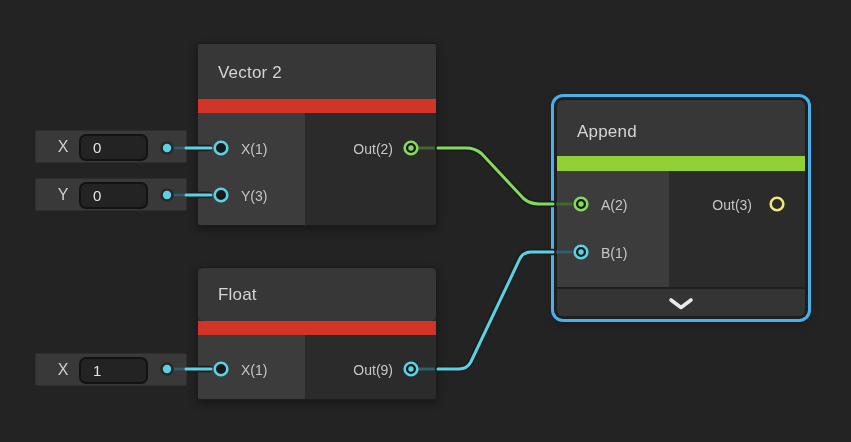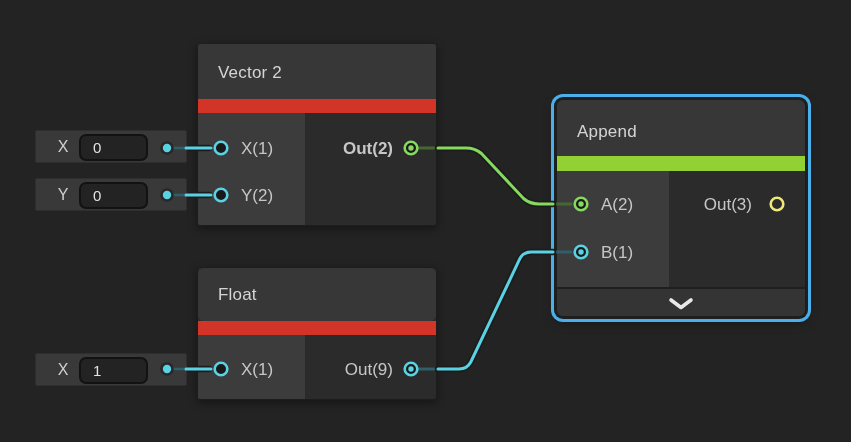--- a/index.html
+++ b/index.html
@@ -30,7 +30,7 @@
   .panel-left{position:absolute;left:0;background:#3c3c3c;}
   .port-label{
     position:absolute;transform:translateY(-50%);
-    color:#c6c6c6;font-size:17px;white-space:nowrap;
+    color:#c6c6c6;font-size:14px;white-space:nowrap;
   }
   .port-label.out{text-align:right;}
   .bottom-bar{

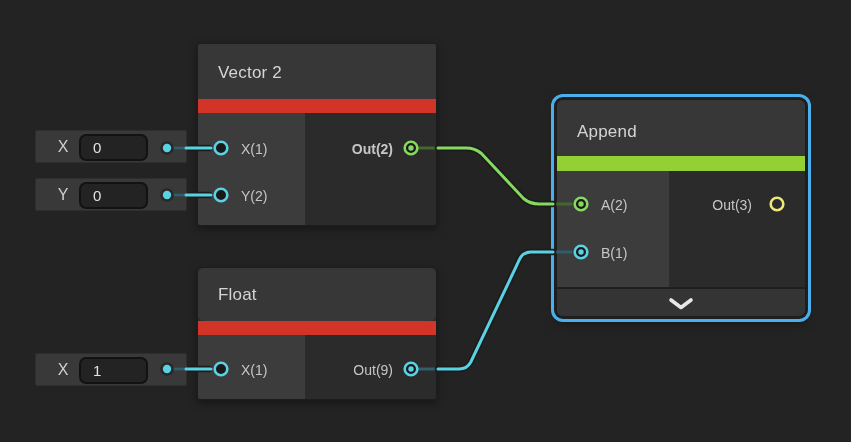--- a/index.html
+++ b/index.html
@@ -84,7 +84,7 @@
     <div class="panel-left" style="top:69px;height:114px;width:107px;"></div>
     <div class="port-label" style="left:43px;top:105px;">X(1)</div>
     <div class="port-label" style="left:43px;top:152px;">Y(2)</div>
-    <div class="port-label out" style="right:43px;top:105px;font-weight:bold;">Out(2)</div>
+    <div class="port-label out" style="right:43px;top:105px;">Out(2)</div>
   </div>
 
   <div class="node" style="left:197px;top:267px;width:240px;height:133px;">

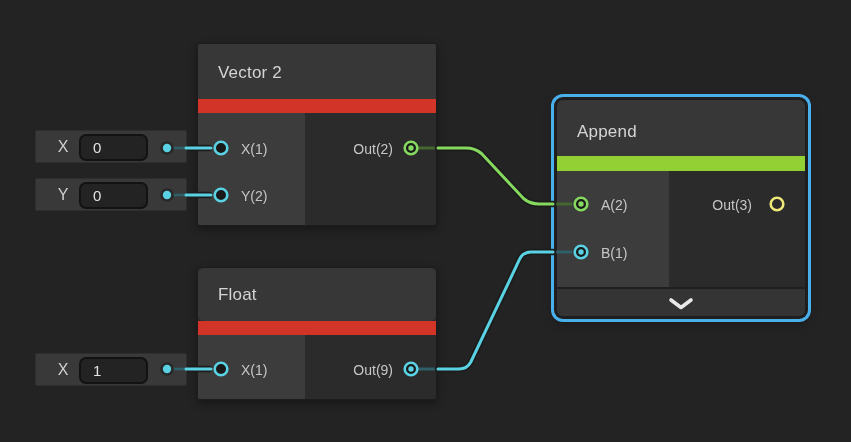--- a/index.html
+++ b/index.html
@@ -83,7 +83,7 @@
     <div class="accent-bar" style="top: 55px; height: 14px; background: rgb(210, 52, 40);"></div>
     <div class="panel-left" style="top:69px;height:114px;width:107px;"></div>
     <div class="port-label" style="left:43px;top:105px;">X(1)</div>
-    <div class="port-label" style="left:43px;top:152px;">Y(2)</div>
+    <div class="port-label" style="left:43px;top:152px;">Y(3)</div>
     <div class="port-label out" style="right:43px;top:105px;">Out(2)</div>
   </div>
 

